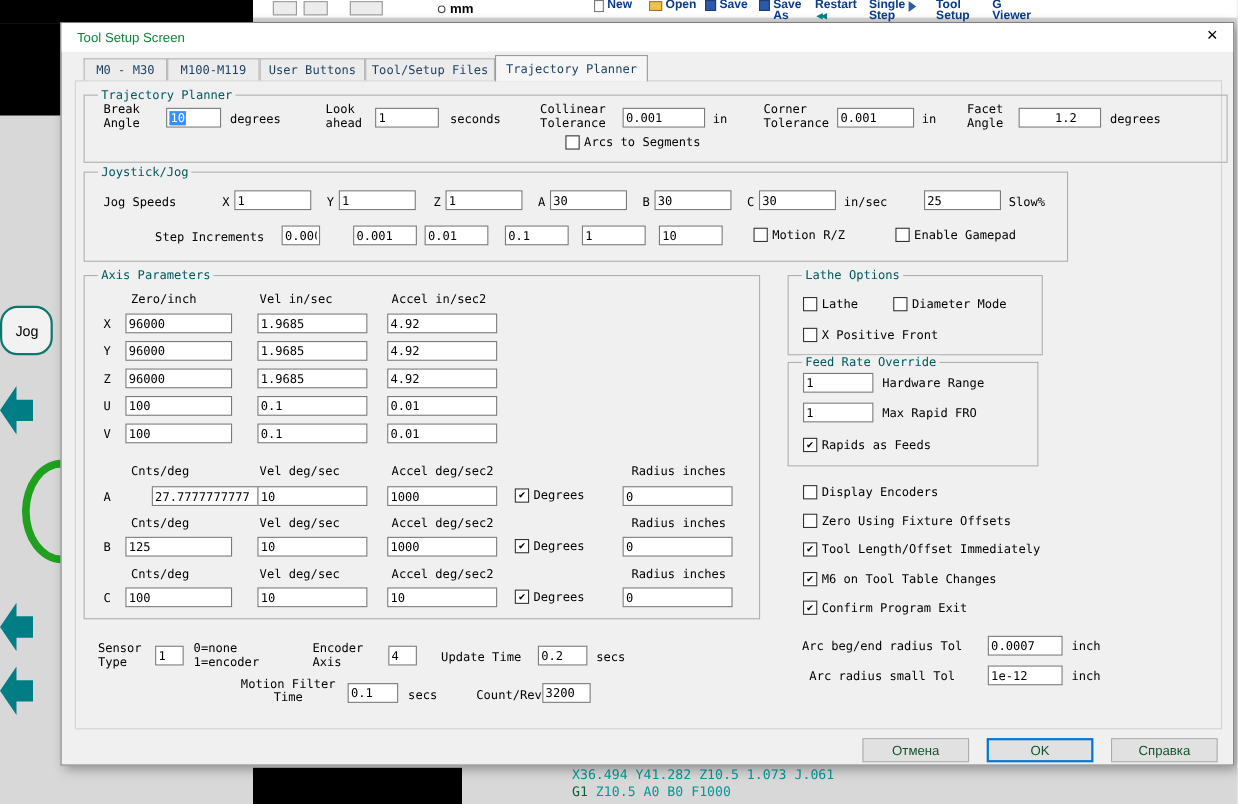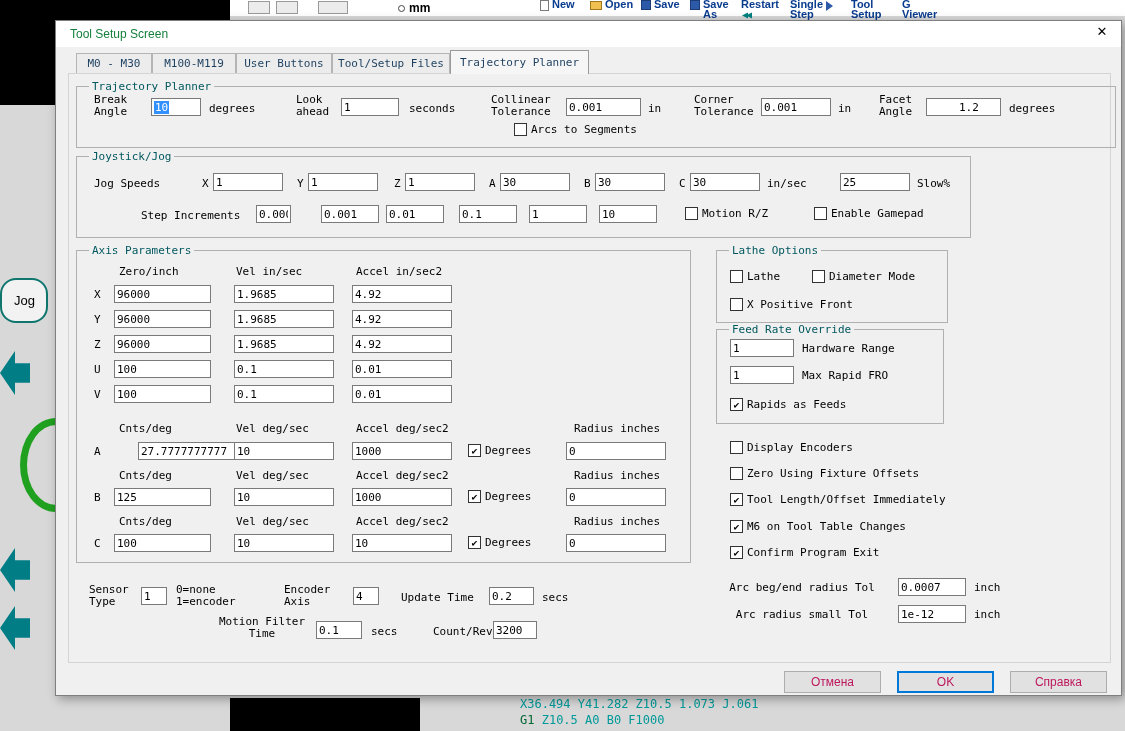--- a/index.html
+++ b/index.html
@@ -56,7 +56,7 @@
             display:inline-flex;align-items:center;justify-content:center;font-size:10px;color:#000}
   .cbx .box[data-checked="true"]::after{content:"✔";margin-top:-1px}
   .btn{position:absolute;width:97px;height:22px;background:#e1e1e1;border:1px solid #adadad;
-       font:12px "Liberation Sans",sans-serif;color:#be185d;text-align:center;line-height:20px;z-index:3;cursor:pointer}
+       font:12px "Liberation Sans",sans-serif;color:#14532d;text-align:center;line-height:20px;z-index:3;cursor:pointer}
   .btn.default{border:2px solid #0078d7;line-height:18px}
 </style>
 </head>

